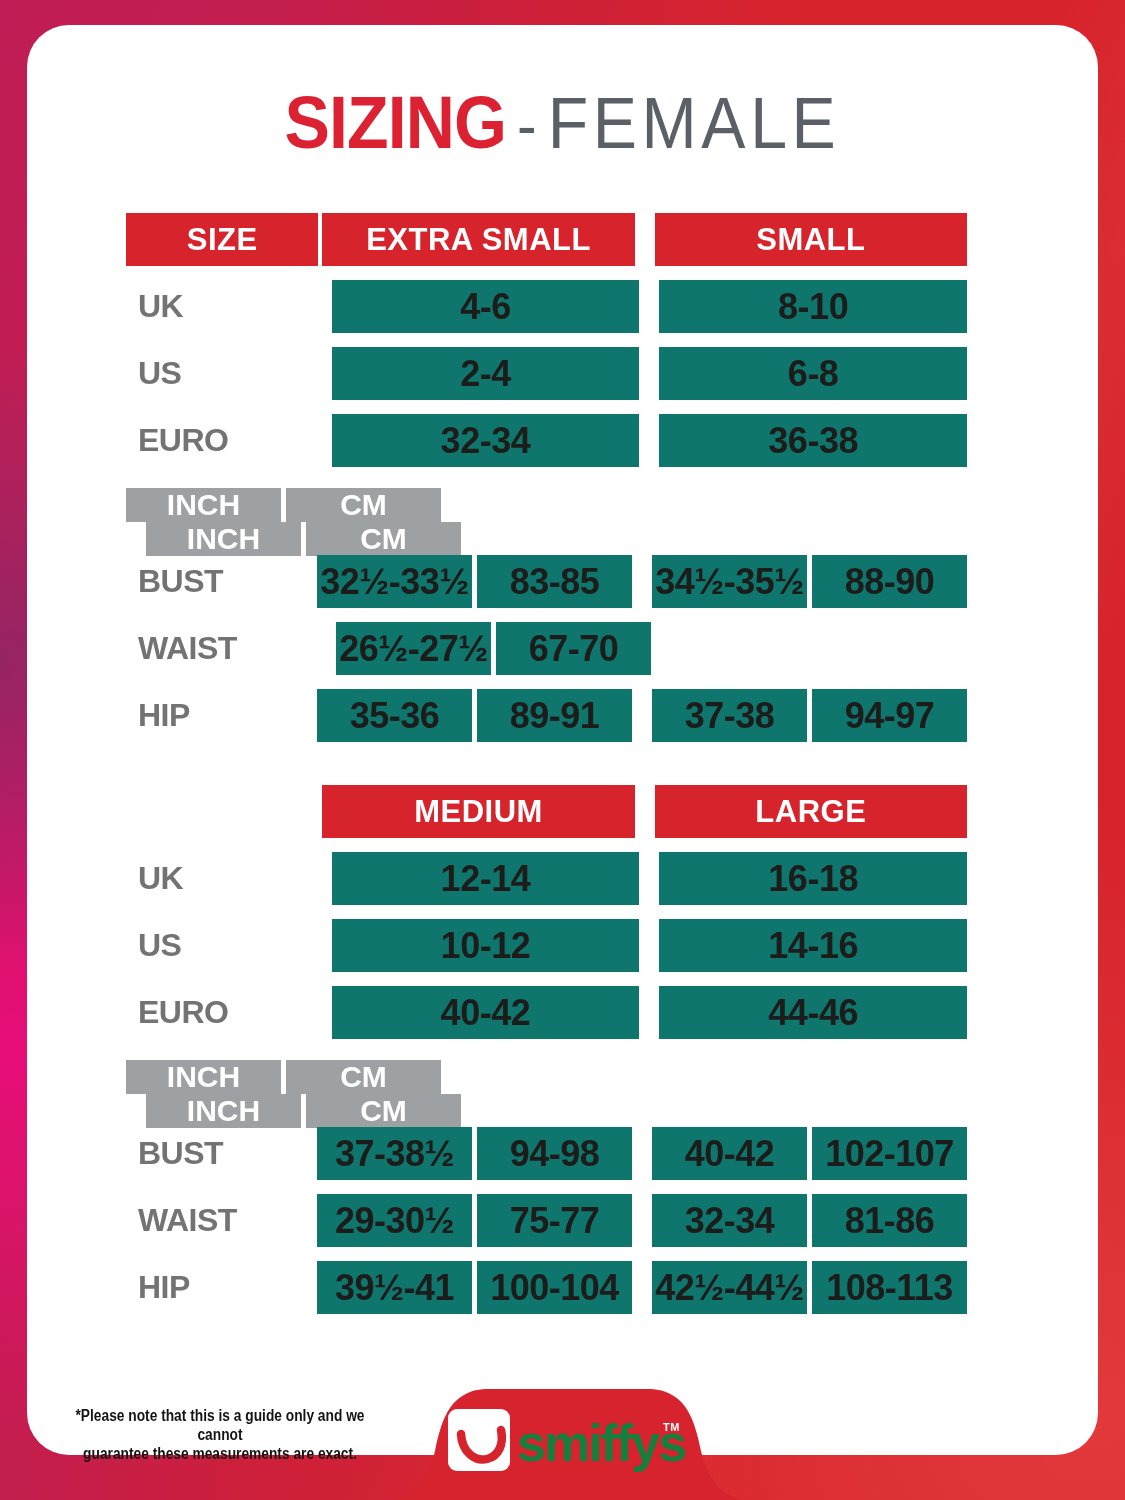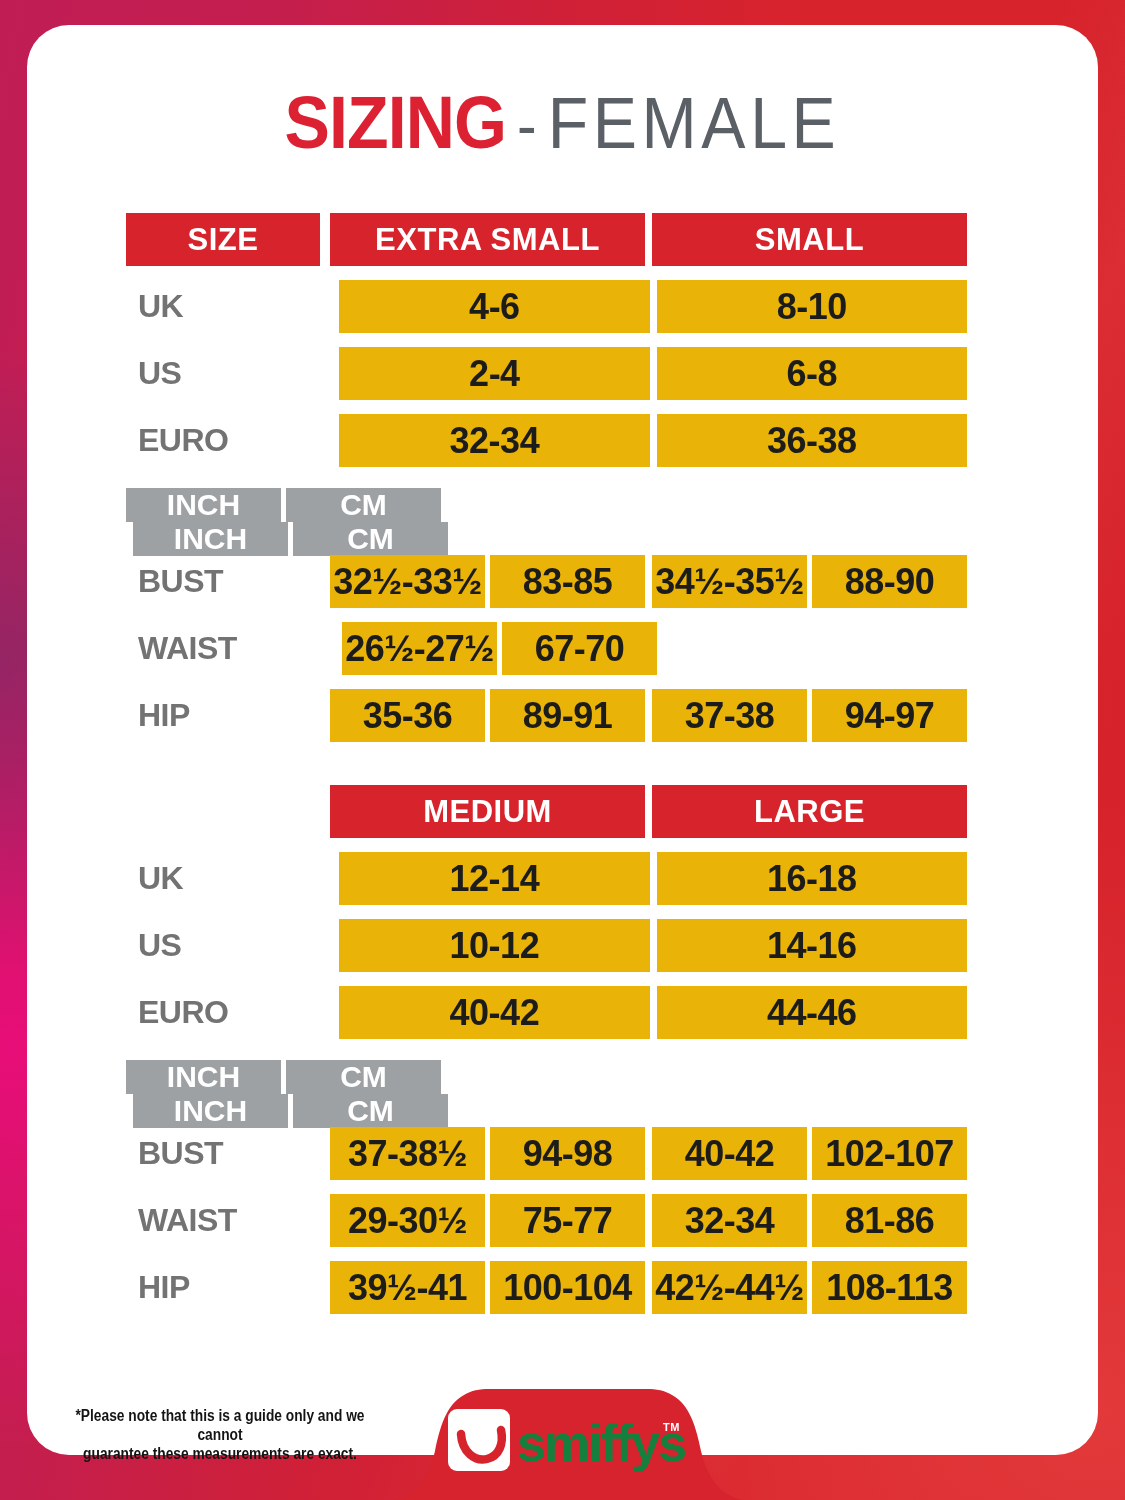--- a/index.html
+++ b/index.html
@@ -41,7 +41,7 @@
   .t2 { top:785px; }
   .row { display:flex; height:53px; margin-bottom:14px; }
   .units-row { margin-top:7px;flex-direction:column; }
-  .label-cell { width:194px; margin-right:10px; display:flex; align-items:center; }
+  .label-cell { width:194px; margin-right:4px; display:flex; align-items:center; }
   .group { width:315px; display:flex; }
   .group + .group { margin-left:7px; }
   .sub { width:155px; }

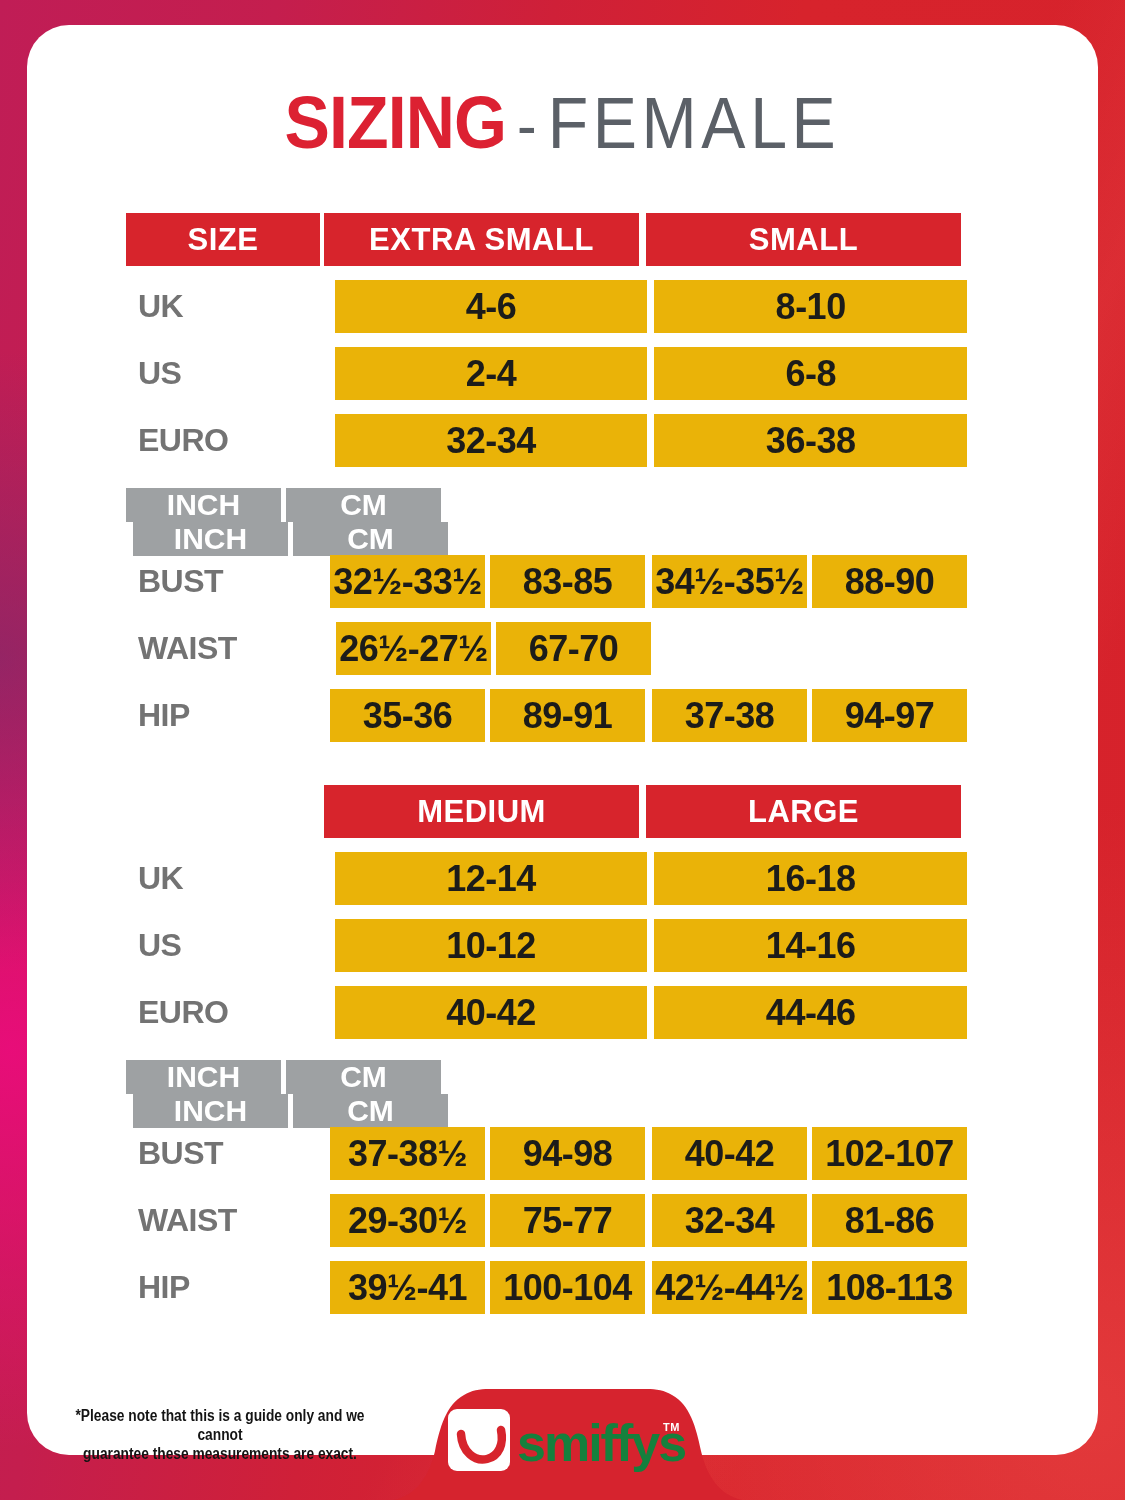--- a/index.html
+++ b/index.html
@@ -43,7 +43,7 @@
   .units-row { margin-top:7px;flex-direction:column; }
   .label-cell { width:194px; margin-right:4px; display:flex; align-items:center; }
   .group { width:315px; display:flex; }
-  .group + .group { margin-left:7px; }
+  .group + .group { margin-left:20px; }
   .sub { width:155px; }
   .sub + .sub { margin-left:5px;border-radius:15px; }
   .box { display:flex; align-items:center; justify-content:center; width:100%; height:100%; }

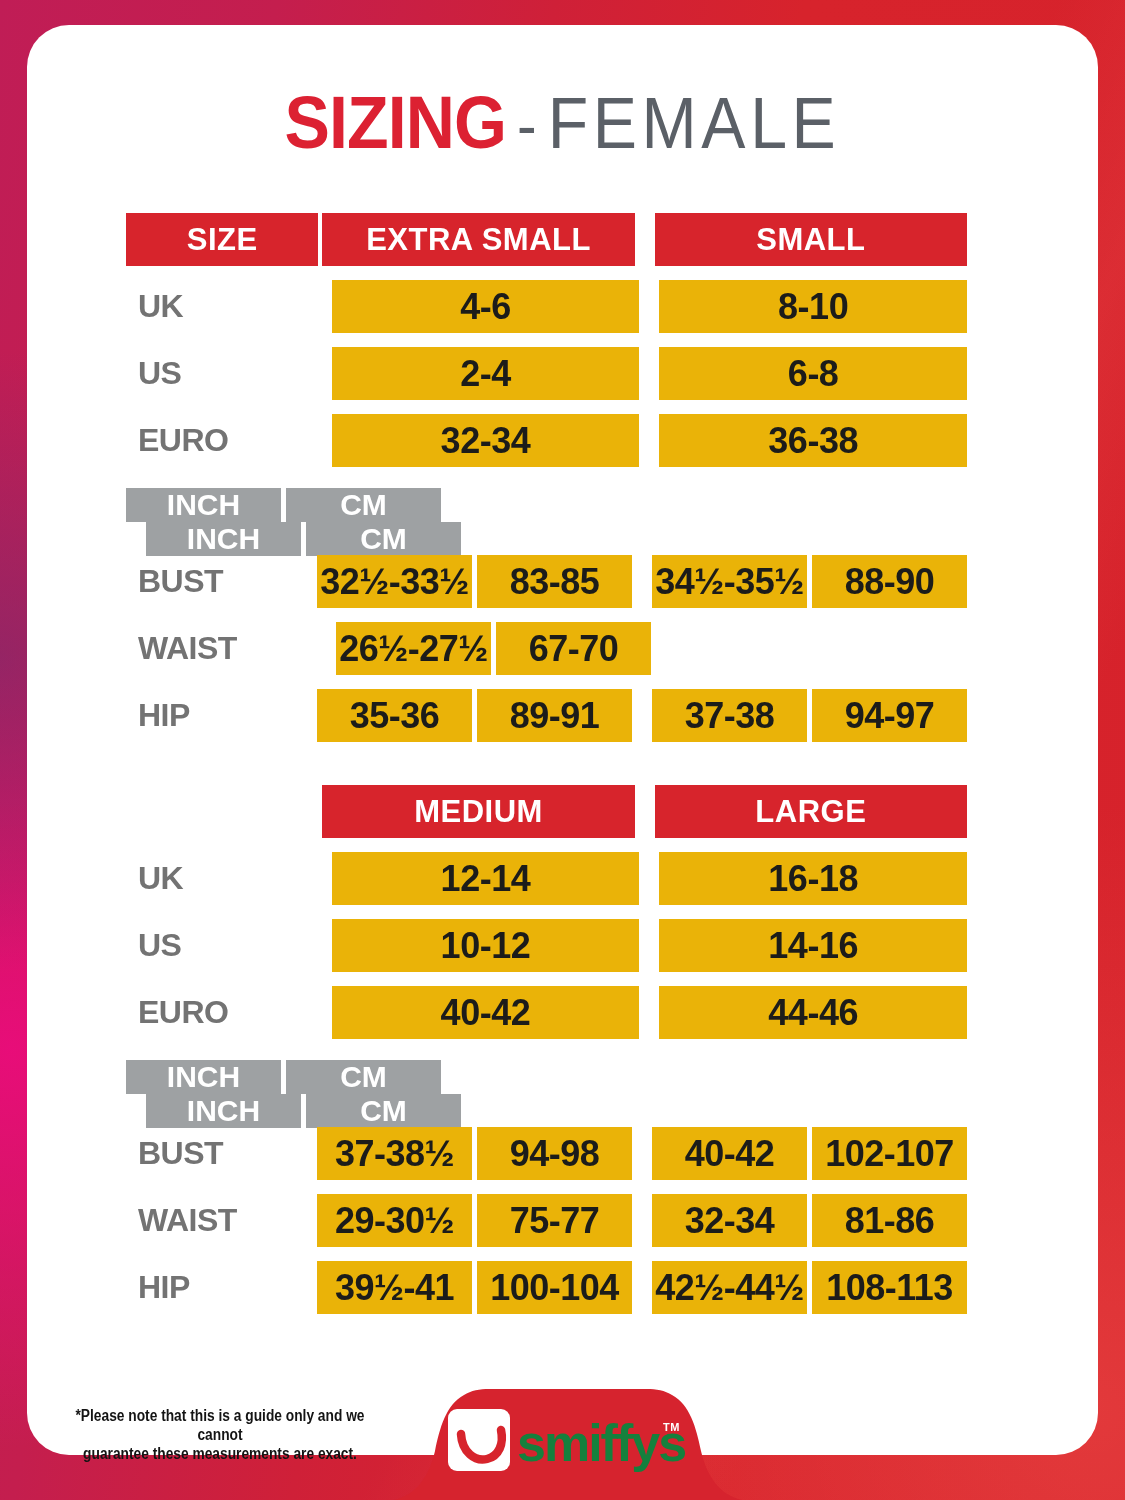--- a/index.html
+++ b/index.html
@@ -48,7 +48,7 @@
   .sub + .sub { margin-left:5px;border-radius:15px; }
   .box { display:flex; align-items:center; justify-content:center; width:100%; height:100%; }
   .red-box  { background:#d7242c; color:#ffffff; font-weight:700; font-size:31px; letter-spacing:0.5px; }
-  .gray-box { background:#eab308; color:#1c1c1a; font-weight:700; font-size:36px; letter-spacing:-0.5px; }
+  .gray-box { background:#0f766e; color:#1c1c1a; font-weight:700; font-size:36px; letter-spacing:-0.5px; }
   .unit-box { background:#9ea1a3; color:#ffffff; font-weight:700; font-size:30px; }
   .row-label { color:#737373; font-weight:700; font-size:32px; padding-left:12px; letter-spacing:-0.5px; }
 

